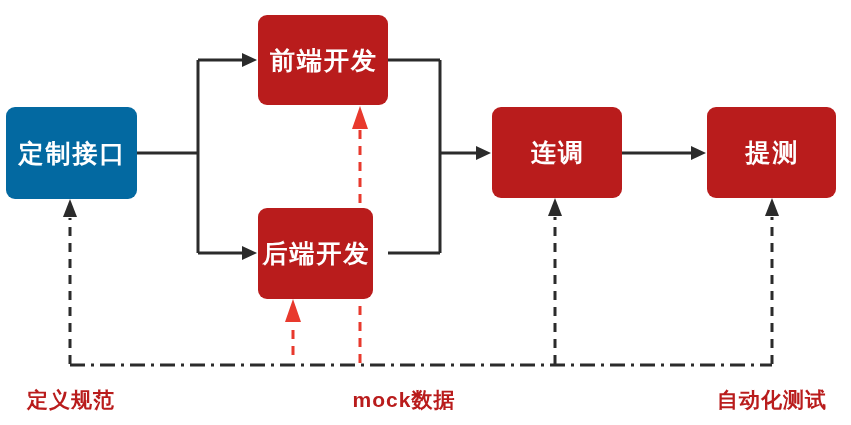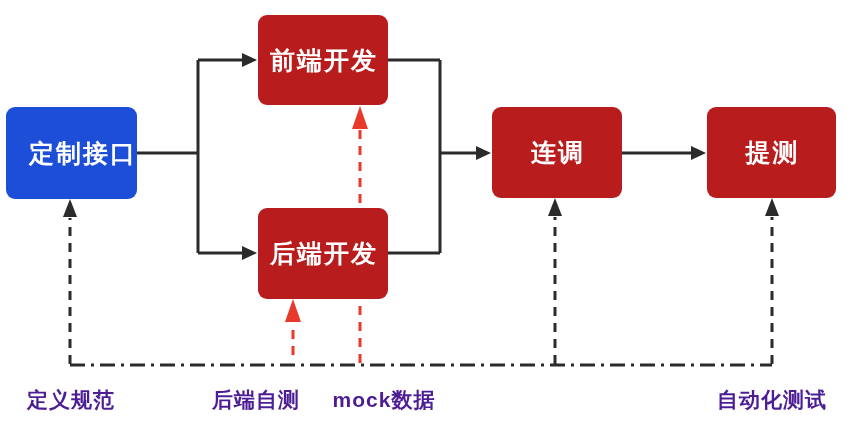--- a/index.html
+++ b/index.html
@@ -30,7 +30,7 @@
     text-indent: 2px;
     white-space: nowrap;
   }
-  .node.accent { background: #1d4ed8; justify-content: flex-end; }
+  .node.accent { background: #0369a1; }
   .node.primary { background: #b91c1c; }
   .n-custom   { left: 6px;   top: 107px; width: 131px; height: 92px; }
   .n-frontend { left: 258px; top: 15px;  width: 130px; height: 90px; }

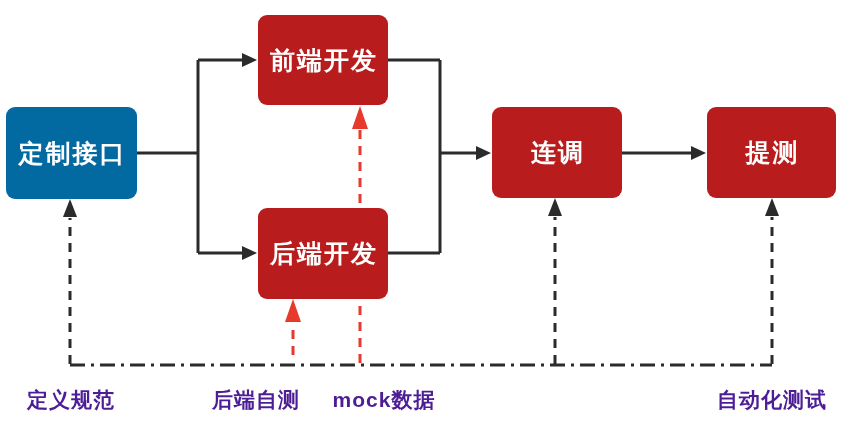--- a/index.html
+++ b/index.html
@@ -34,7 +34,7 @@
   .node.primary { background: #b91c1c; }
   .n-custom   { left: 6px;   top: 107px; width: 131px; height: 92px; }
   .n-frontend { left: 258px; top: 15px;  width: 130px; height: 90px; }
-  .n-backend  { left: 258px; top: 208px; width: 130px; height: 91px; }
+  .n-backend  { left: 258px; top: 208px; width: 115px; height: 91px; }
   .n-joint    { left: 492px; top: 107px; width: 130px; height: 91px; }
   .n-submit   { left: 707px; top: 107px; width: 129px; height: 91px; }
   .flabel {

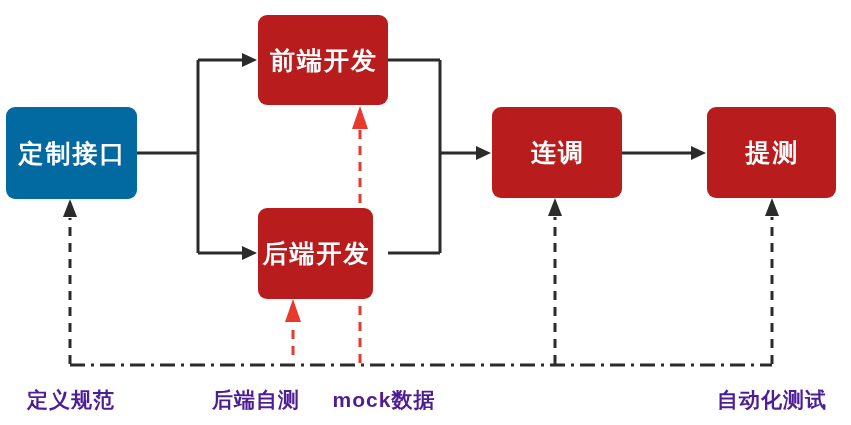--- a/index.html
+++ b/index.html
@@ -44,7 +44,7 @@
     transform: translateX(-50%);
     font-size: 21px;
     font-weight: 600;
-    color: #4c1d95;
+    color: #b91c1c;
     letter-spacing: 1px;
     white-space: nowrap;
   }

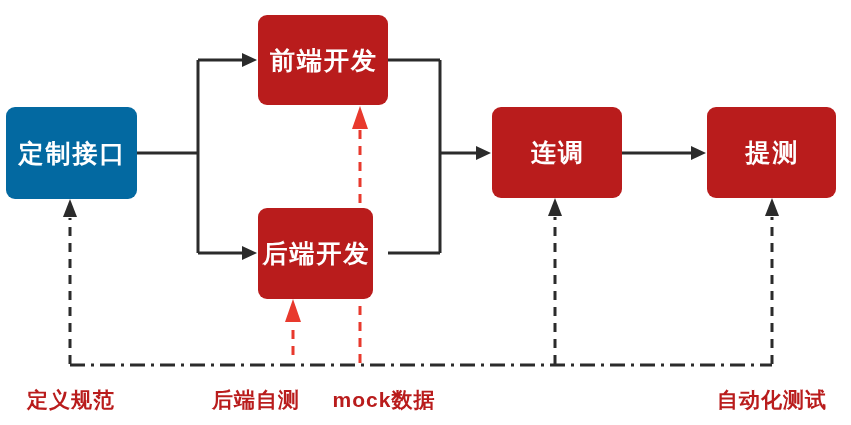--- a/index.html
+++ b/index.html
@@ -122,7 +122,6 @@
   </div>
 
   <div class="flabel l-define">定义规范</div>
-  <div class="flabel l-selftest">后端自测</div>
   <div class="flabel l-mock">mock数据</div>
   <div class="flabel l-auto">自动化测试</div>
 

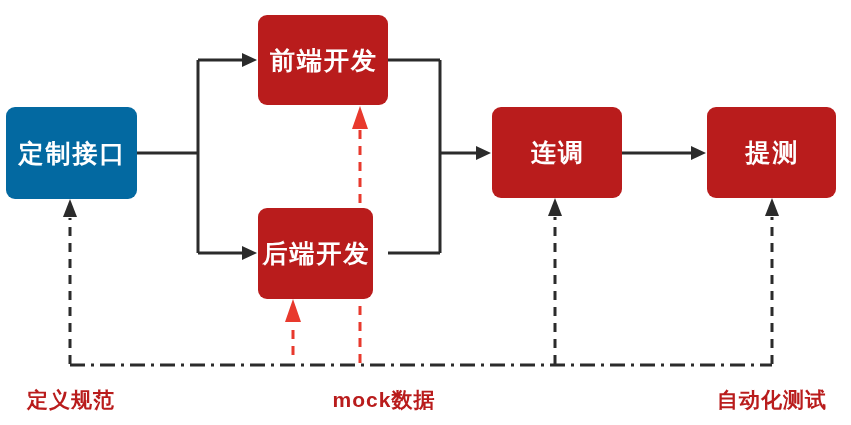--- a/index.html
+++ b/index.html
@@ -50,7 +50,7 @@
   }
   .l-define   { left: 71px; }
   .l-selftest { left: 256px; }
-  .l-mock     { left: 384px; }
+  .l-mock     { left: 404px; }
   .l-format   { left: 554px; }
   .l-auto     { left: 772px; }
 

